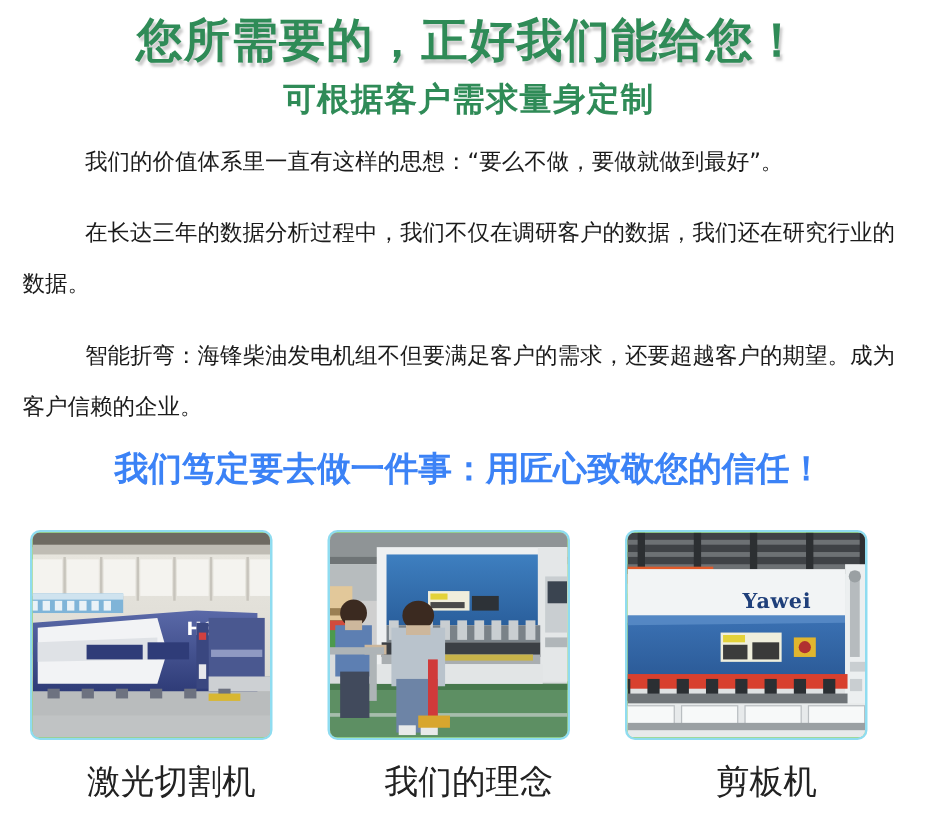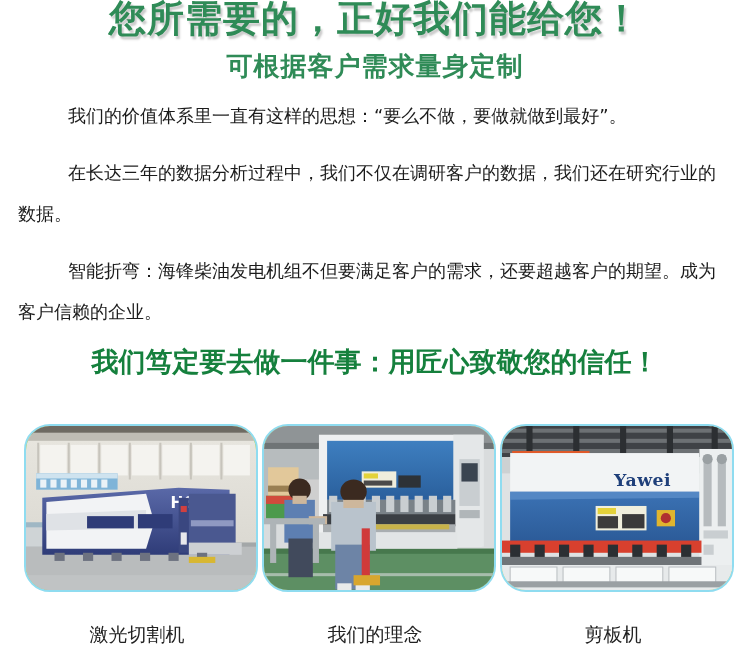--- a/index.html
+++ b/index.html
@@ -30,6 +30,7 @@
     color: #2f8b57;
     letter-spacing: 1px;
     line-height: 1;
+    padding-top: 14px;
     text-shadow: 2px 3px 2px rgba(140,140,140,0.45);
     white-space: nowrap;
   }

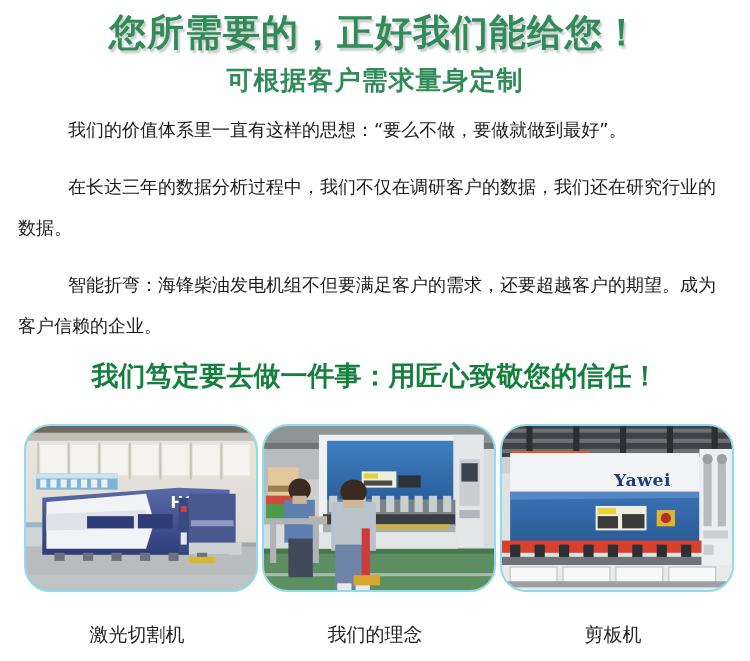--- a/index.html
+++ b/index.html
@@ -68,7 +68,7 @@
   .redline {
     font-size: 27px;
     font-weight: bold;
-    color: #15803d;
+    color: #3b82f6;
     text-align: center;
     line-height: 1;
     padding-top: 16px;

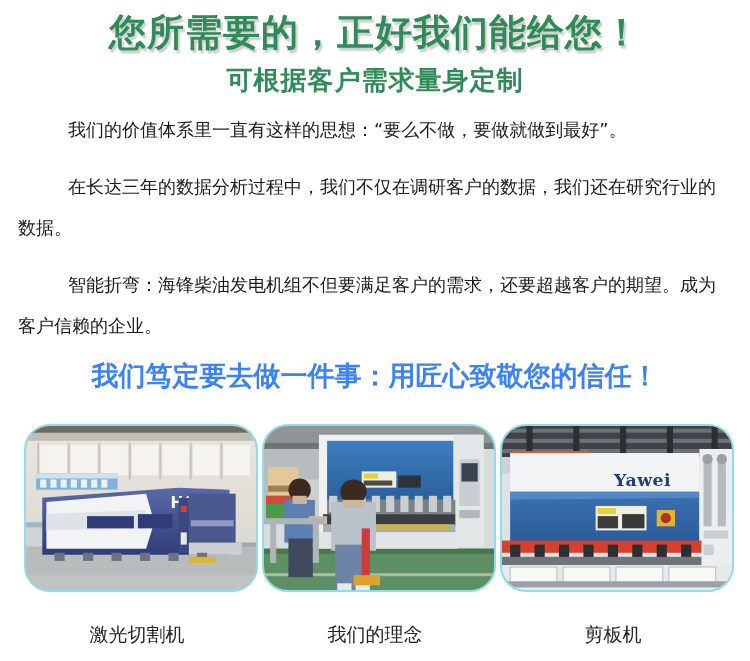--- a/index.html
+++ b/index.html
@@ -92,9 +92,9 @@
     display: block;
   }
   .photo-frame {
-    width: 234px;
+    width: 194px;
     height: 168px;
-    border-radius: 26px;
+    border-radius: 8px;
     border: 2px solid #8fdcf0;
     overflow: hidden;
     position: relative;

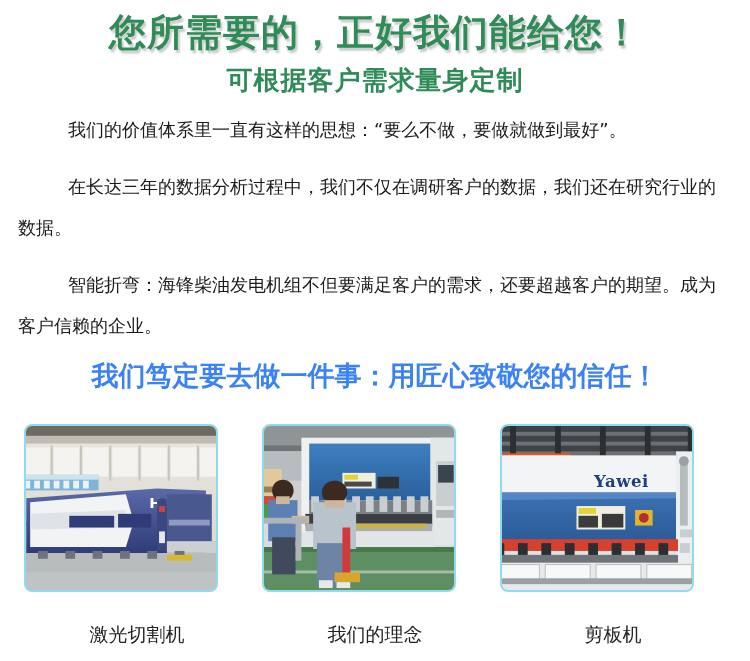--- a/index.html
+++ b/index.html
@@ -104,12 +104,11 @@
   .photo-frame svg { display: block; width: 100%; height: 100%; }
   .caption {
     text-align: center;
-    font-size: 19px;
+    font-size: 27px;
     color: #222222;
     line-height: 1;
     padding-top: 20px;
     white-space: nowrap;
-    margin-top: 13px;
   }
 </style>
 </head>

